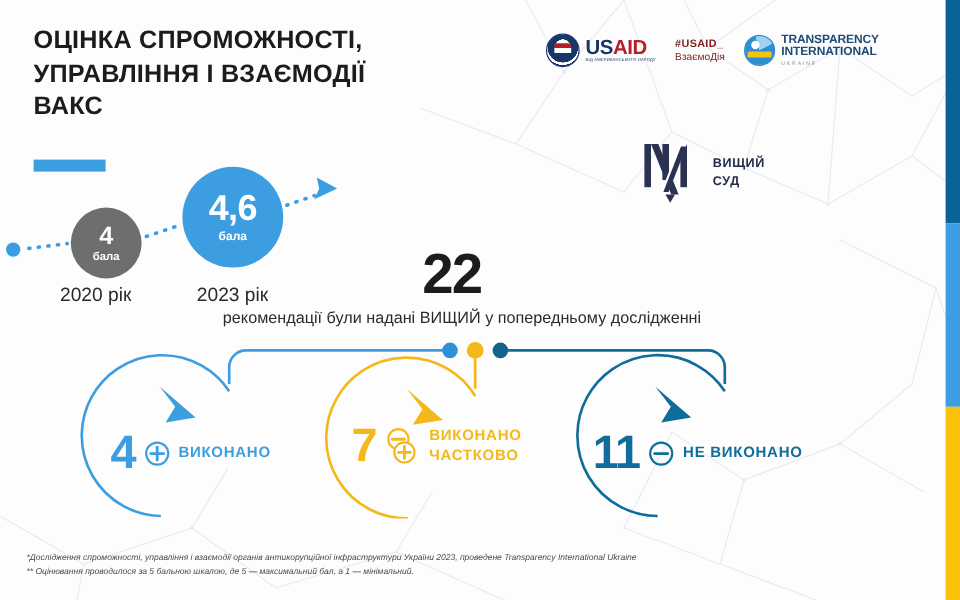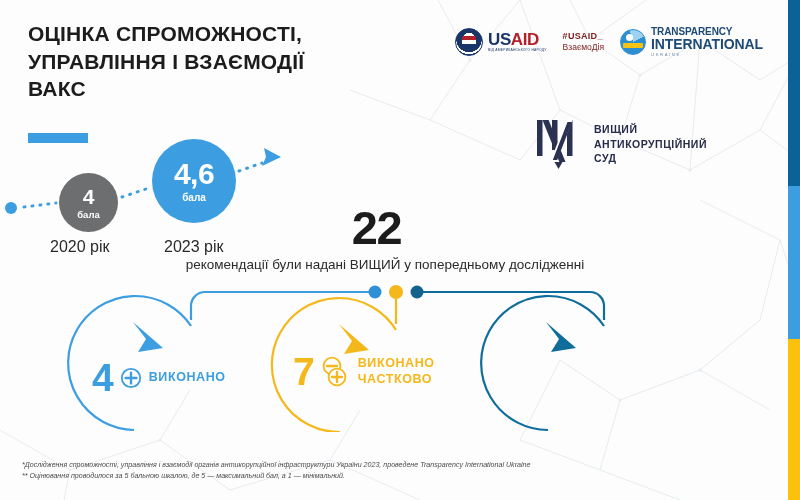--- a/index.html
+++ b/index.html
@@ -61,7 +61,7 @@
   .ti-mark::after{content:"";position:absolute;left:2px;top:13px;width:20px;height:5px;background:#f6c315;border-radius:1px;}
   .ti-words{line-height:1.05;color:#1d4a77;}
   .ti-l1{font-size:10px;font-weight:bold;letter-spacing:-0.1px;}
-  .ti-l2{font-size:14px;font-weight:bold;letter-spacing:-0.1px;}
+  .ti-l2{font-size:10px;font-weight:bold;letter-spacing:-0.1px;}
   .ti-l3{font-size:4.2px;color:#6f8aa6;letter-spacing:1.6px;margin-top:1px;}
 
   

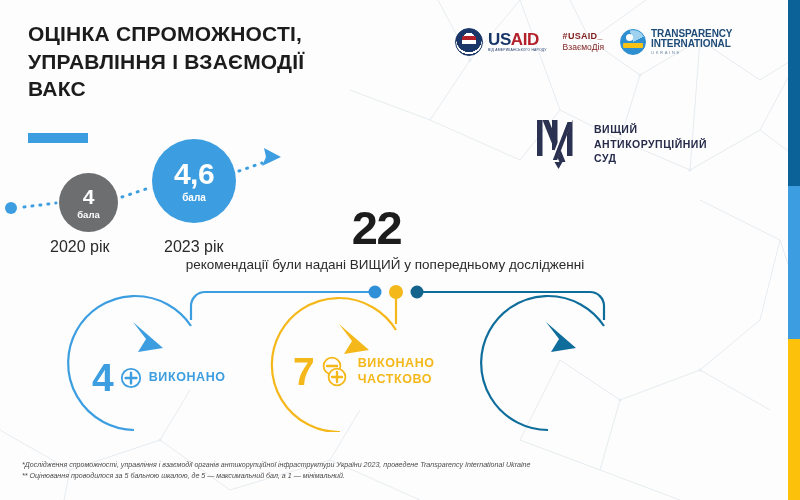--- a/index.html
+++ b/index.html
@@ -206,7 +206,6 @@
     </svg>
     <div id="court-name">
       <div>ВИЩИЙ</div>
-      <div>АНТИКОРУПЦІЙНИЙ</div>
       <div>СУД</div>
     </div>
   </div>

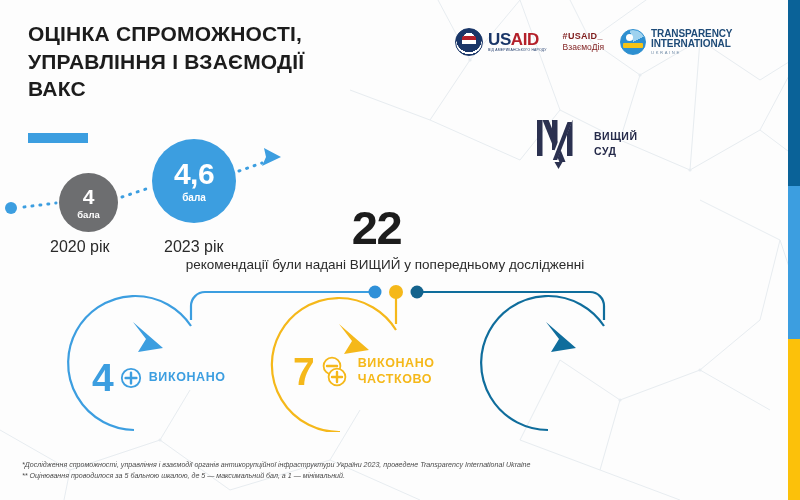--- a/index.html
+++ b/index.html
@@ -283,6 +283,14 @@
     </div>
   </div>
 
+  <div class="grp-label" id="grp-notdone">
+    <div class="grp-num">11</div>
+    <svg class="sign" width="22" height="22" viewBox="0 0 22 22">
+      <circle cx="11" cy="11" r="9.2" fill="none" stroke="#0f6d9c" stroke-width="1.8"></circle>
+      <path d="M5.6 11 H16.4" stroke="#0f6d9c" stroke-width="2.4" stroke-linecap="round"></path>
+    </svg>
+    <div class="grp-txt">НЕ ВИКОНАНО</div>
+  </div>
 
   <div id="footnotes">
     <div>*Дослідження спроможності, управління і взаємодії органів антикорупційної інфраструктури України 2023, проведене Transparency International Ukraine</div>

